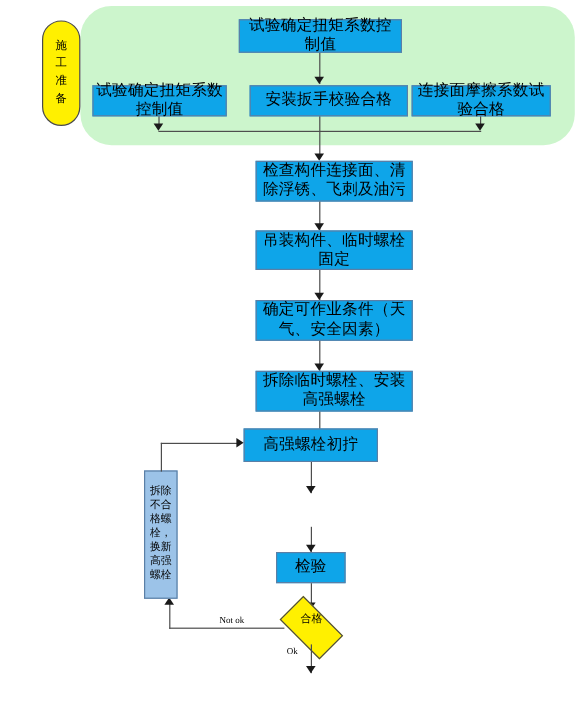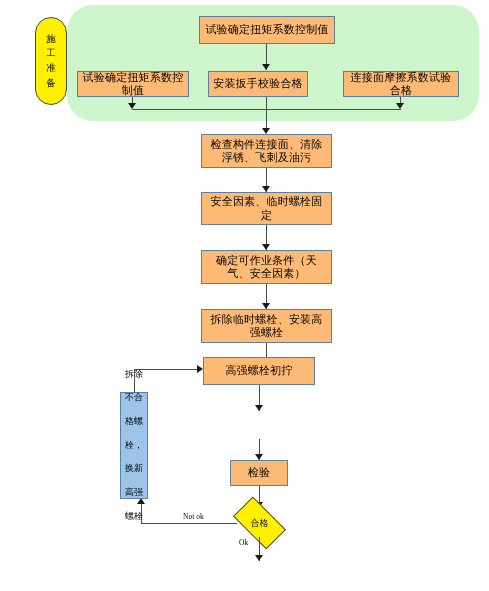--- a/index.html
+++ b/index.html
@@ -29,9 +29,9 @@
     line-height:1.22;
   }
   .proc{
-    background:#fdba74;
+    background:#0ea5e9;
     border:1px solid #5B7FA6;
-    font-size:11px;
+    font-size:13px;
     letter-spacing:.2px;
     padding:1px 2px;
   }

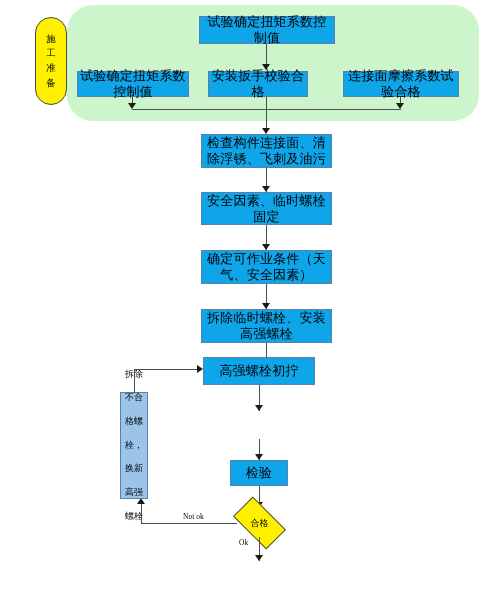--- a/index.html
+++ b/index.html
@@ -134,7 +134,7 @@
     <span>试验确定扭矩系数控制值</span>
   </div>
 
-  <div class="node proc" style="left:208px;top:71px;width:100px;height:26px;">
+  <div class="node proc" style="left:208px;top:71px;width:132px;height:26px;">
     <span>安装扳手校验合格</span>
   </div>
 

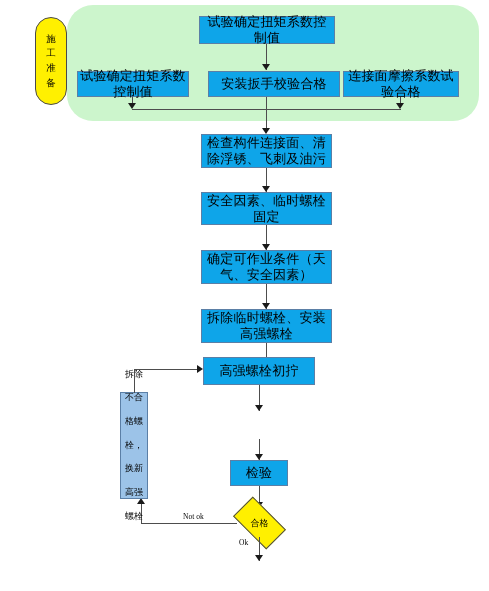--- a/index.html
+++ b/index.html
@@ -35,7 +35,7 @@
     letter-spacing:.2px;
     padding:1px 2px;
   }
-  .proc.pad{padding:4px 4px;}
+  .proc.pad{padding:4px 4px;margin-left:12px;}
 
   
   .proc-vert{

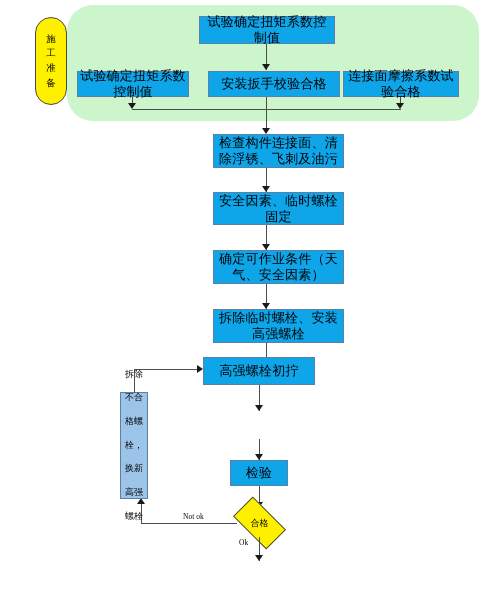--- a/index.html
+++ b/index.html
@@ -161,7 +161,7 @@
   <div class="arrow down" style="left:262px;top:186px;"></div>
 
   <div class="node proc pad" style="left:201px;top:192px;width:131px;height:33px;">
-    <span>安全因素、临时螺栓固定</span>
+    <span>吊装构件、临时螺栓固定</span>
   </div>
 
   <div class="ln v" style="left:266px;top:225px;height:25px;"></div>

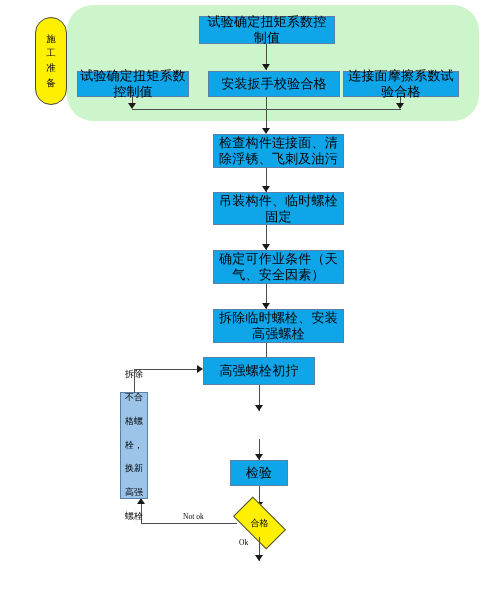--- a/index.html
+++ b/index.html
@@ -217,7 +217,7 @@
   <div class="ln v" style="left:141px;top:503px;height:21px;"></div>
   <div class="arrow up" style="left:137px;top:498px;"></div>
 
-  <div class="node proc-vert" style="left:120px;top:392px;width:28px;height:107px;flex-direction:column;justify-content:center;gap:12px;">
+  <div class="node proc-vert" style="left:120px;top:392px;width:28px;height:107px;flex-direction:column;justify-content:center;">
     <span>拆除</span>
     <span>不合</span>
     <span>格螺</span>

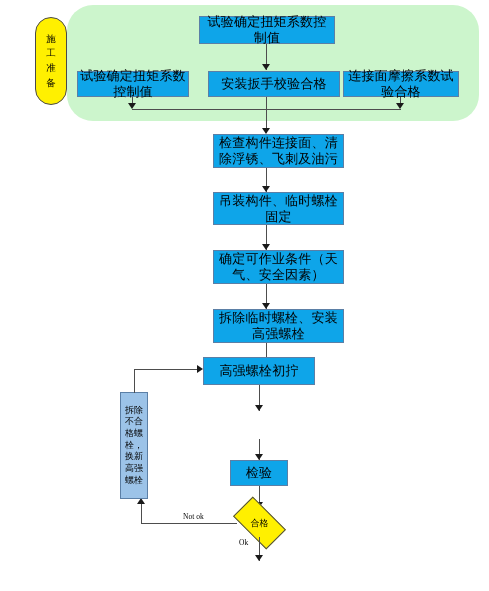--- a/index.html
+++ b/index.html
@@ -69,7 +69,7 @@
   
   .decision{
     position:absolute;
-    display:flex;align-items:center;justify-content:center;
+    display:flex;align-items:flex-start;justify-content:center;
   }
   .decision .dshape{
     position:absolute;inset:0;

